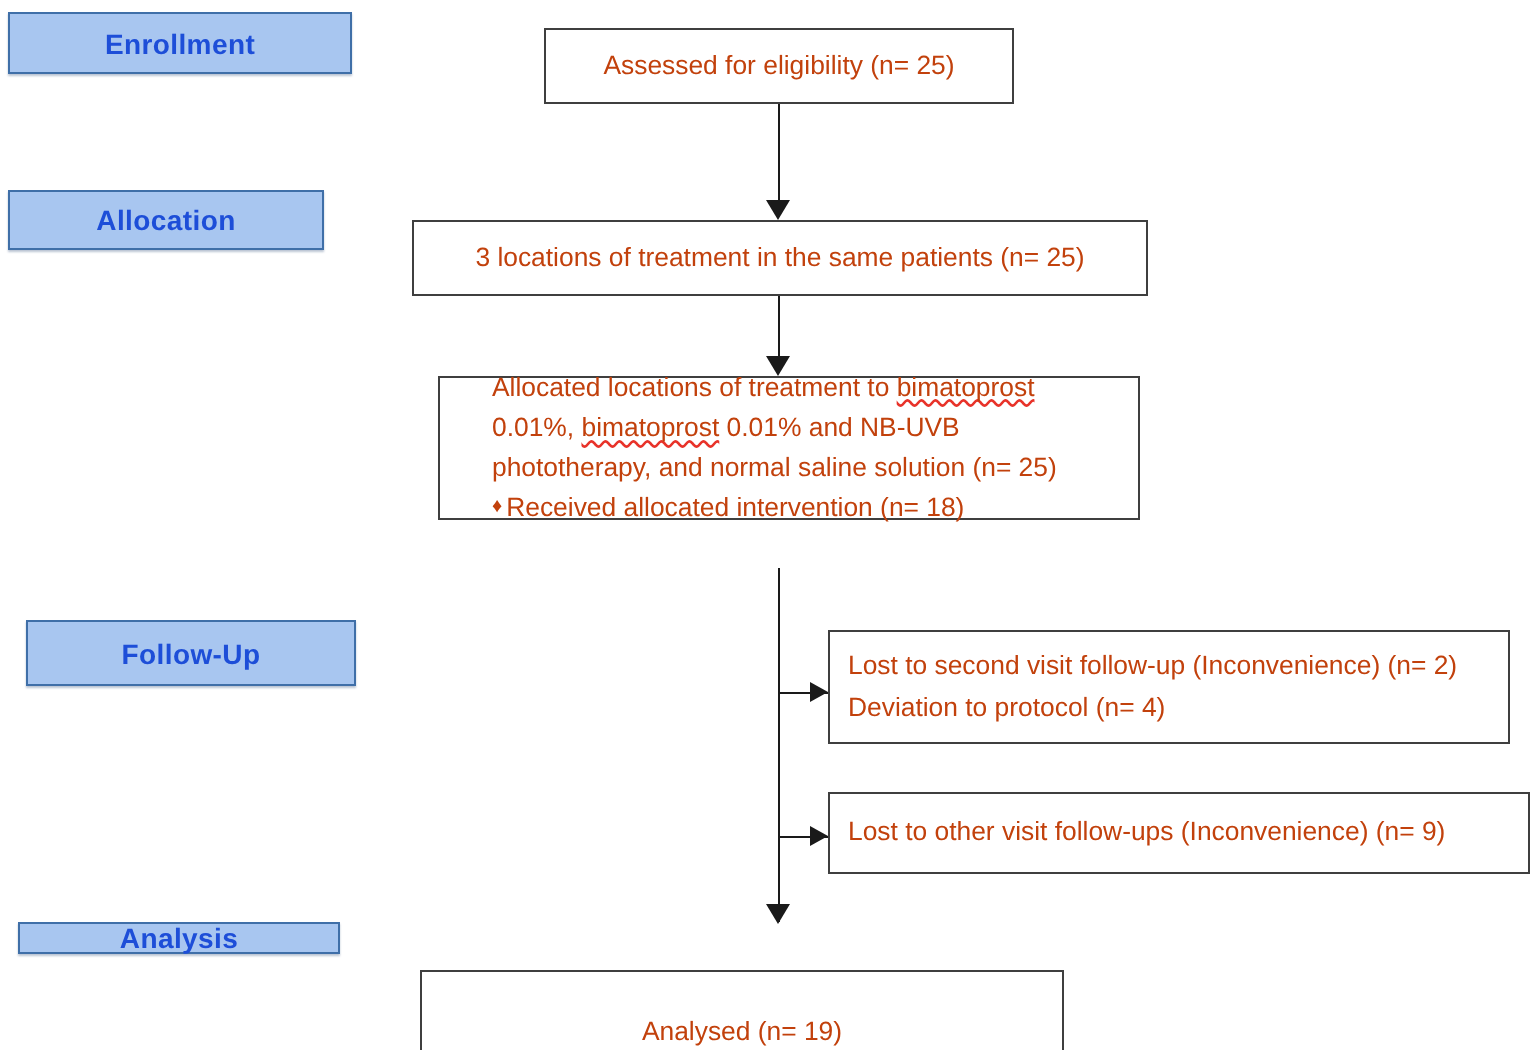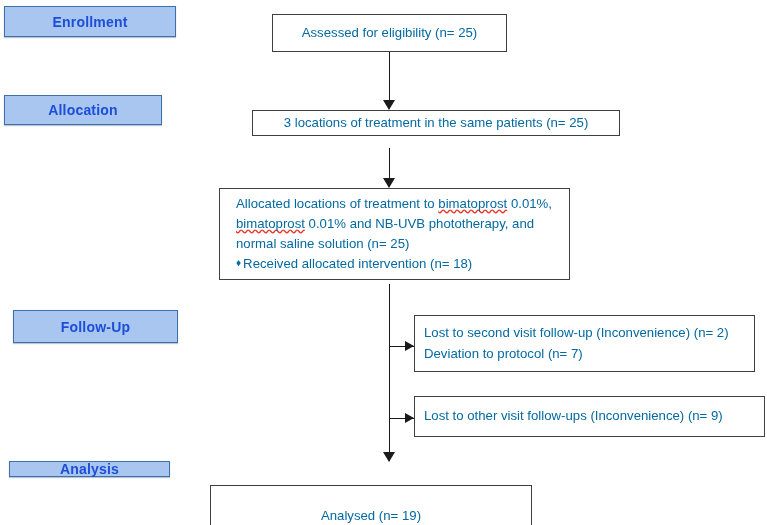--- a/index.html
+++ b/index.html
@@ -43,7 +43,7 @@
     box-sizing: border-box;
     background: #ffffff;
     border: 1px solid #3f3f3f;
-    color: #0369a1;
+    color: #c2410c;
     font-size: 13.2px;
     line-height: 1.52;
     padding: 5px 9px;

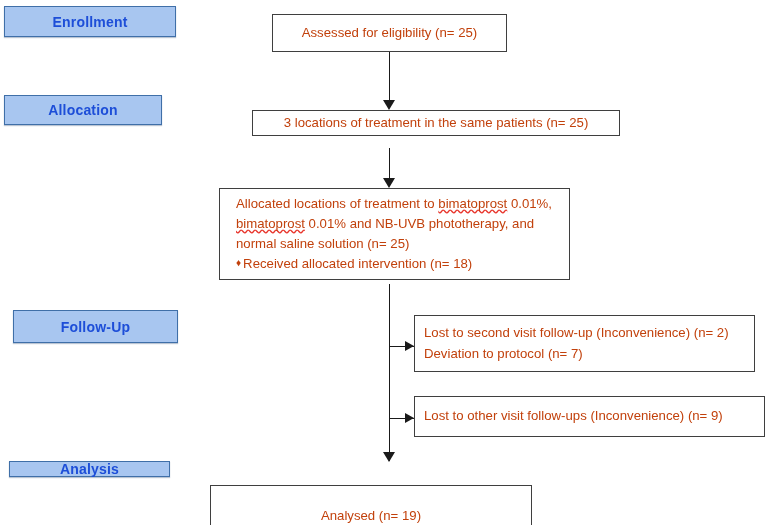--- a/index.html
+++ b/index.html
@@ -142,7 +142,7 @@
     <span class="box-line">Assessed for eligibility (n= 25)</span>
   </div>
 
-  <div class="flow-box center" style="left:206px; top:110px; width:368px; height:26px;margin-left:46px;">
+  <div class="flow-box center" style="left:206px; top:110px; width:368px; height:38px;">
     <span class="box-line">3 locations of treatment in the same patients (n= 25)</span>
   </div>
 

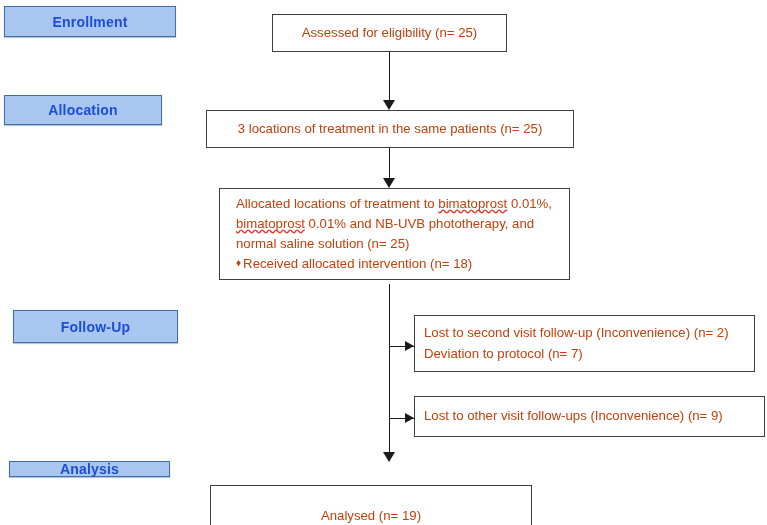--- a/index.html
+++ b/index.html
@@ -146,7 +146,7 @@
     <span class="box-line">3 locations of treatment in the same patients (n= 25)</span>
   </div>
 
-  <div class="flow-box left" style="left:219px; top:188px; width:351px; height:92px; padding:6px 16px;">
+  <div class="flow-box left" style="left:219px; top:188px; width:351px; height:72px; padding:6px 26px;">
     <span class="box-line wrapping"><span>Allocated locations of treatment to </span><span class="misspelled">bimatoprost</span><span> 0.01%, </span><span class="misspelled">bimatoprost</span><span> 0.01% and NB-UVB phototherapy, and normal saline solution (n= 25)</span></span>
     <span class="bullet-line"><span class="bullet-glyph">♦</span><span>Received allocated intervention (n= 18)</span></span>
   </div>

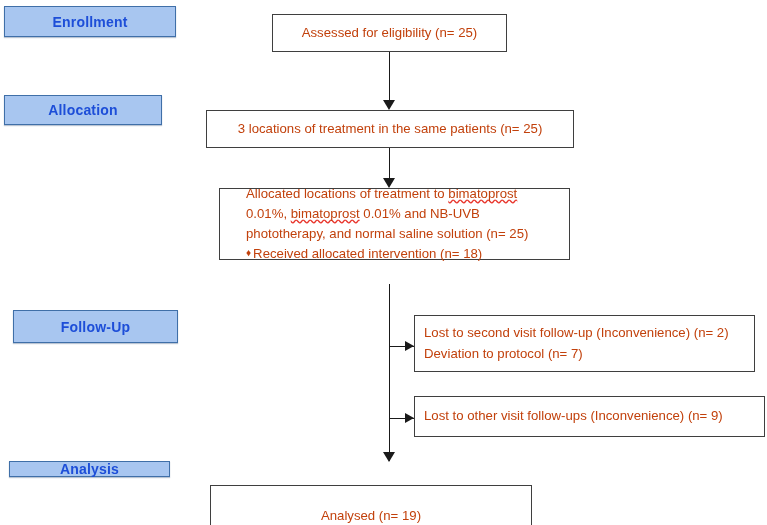--- a/index.html
+++ b/index.html
@@ -153,7 +153,7 @@
 
   <div class="flow-box left" style="left:414px; top:315px; width:341px; height:57px;">
     <span class="box-line">Lost to second visit follow-up (Inconvenience) (n= 2)</span>
-    <span class="box-line">Deviation to protocol (n= 7)</span>
+    <span class="box-line">Deviation to protocol (n= 4)</span>
   </div>
 
   <div class="flow-box left" style="left:414px; top:396px; width:351px; height:41px;">

